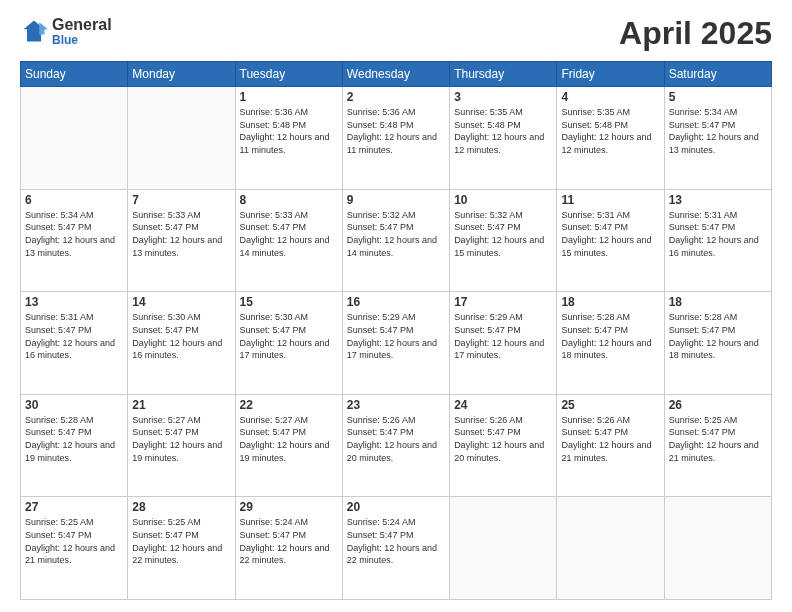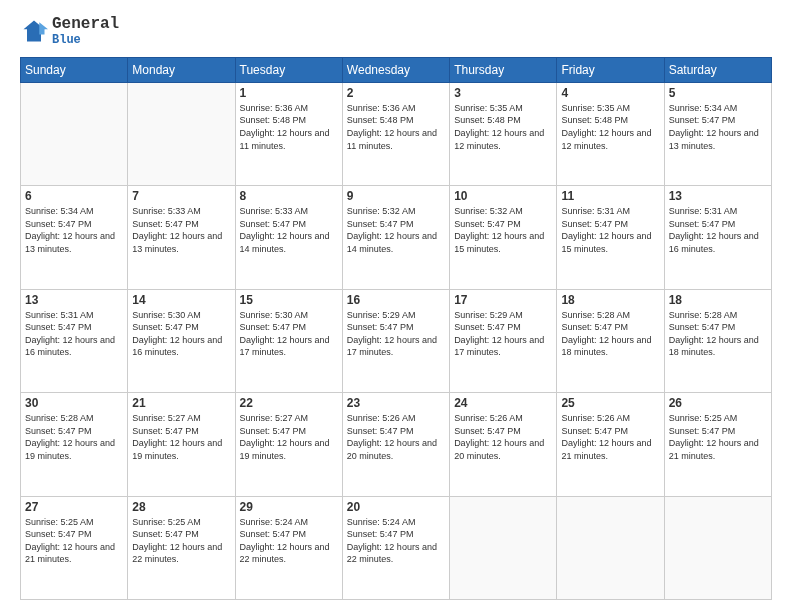--- a/index.html
+++ b/index.html
@@ -22,7 +22,6 @@
       justify-content: space-between;
       align-items: flex-start;
       margin-bottom: 10px;
-      font-family: Liberation Mono, monospace;
     }
     .logo {
       display: flex;

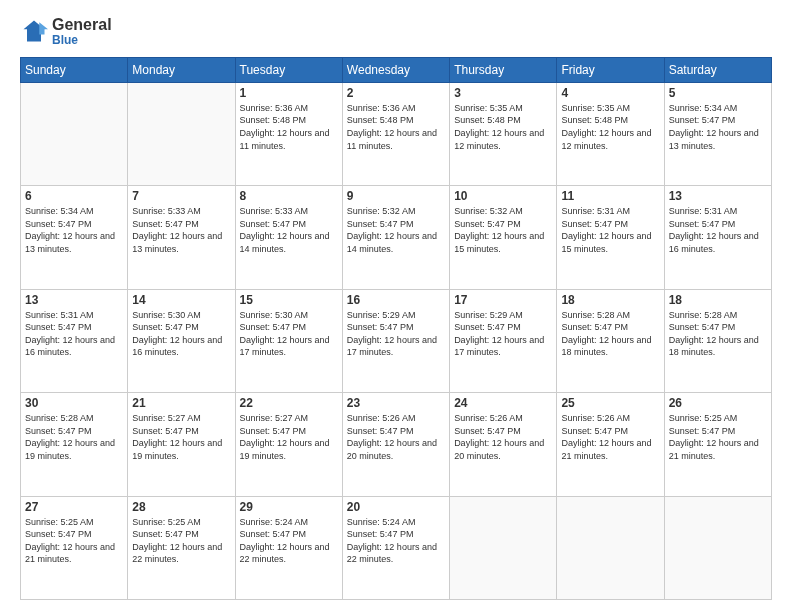--- a/index.html
+++ b/index.html
@@ -116,6 +116,7 @@
       </div>
     </div>
     <div class="title-block">
+      <div class="month-title">April 2025</div>
     </div>
   </div>
 

